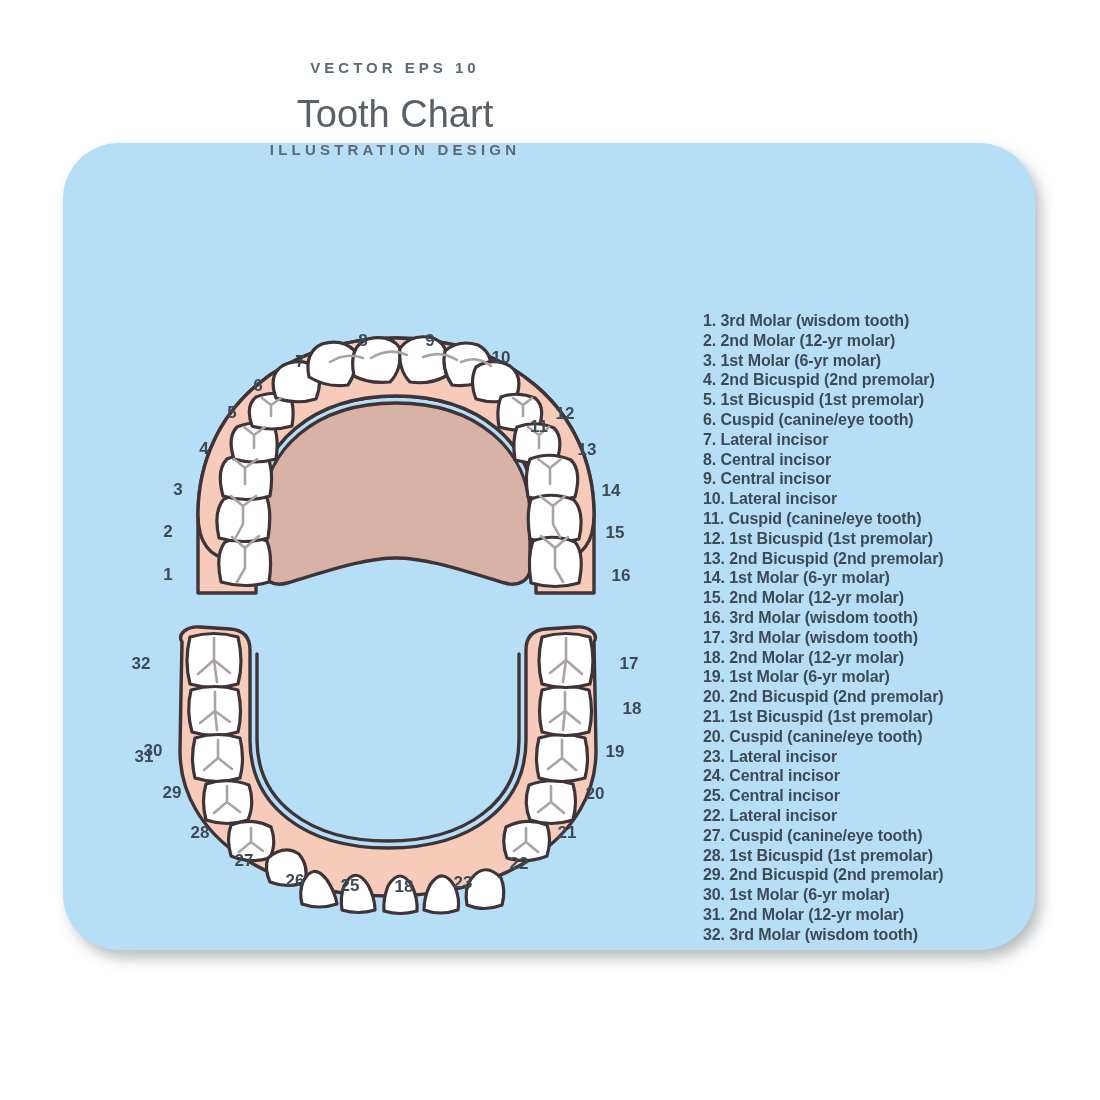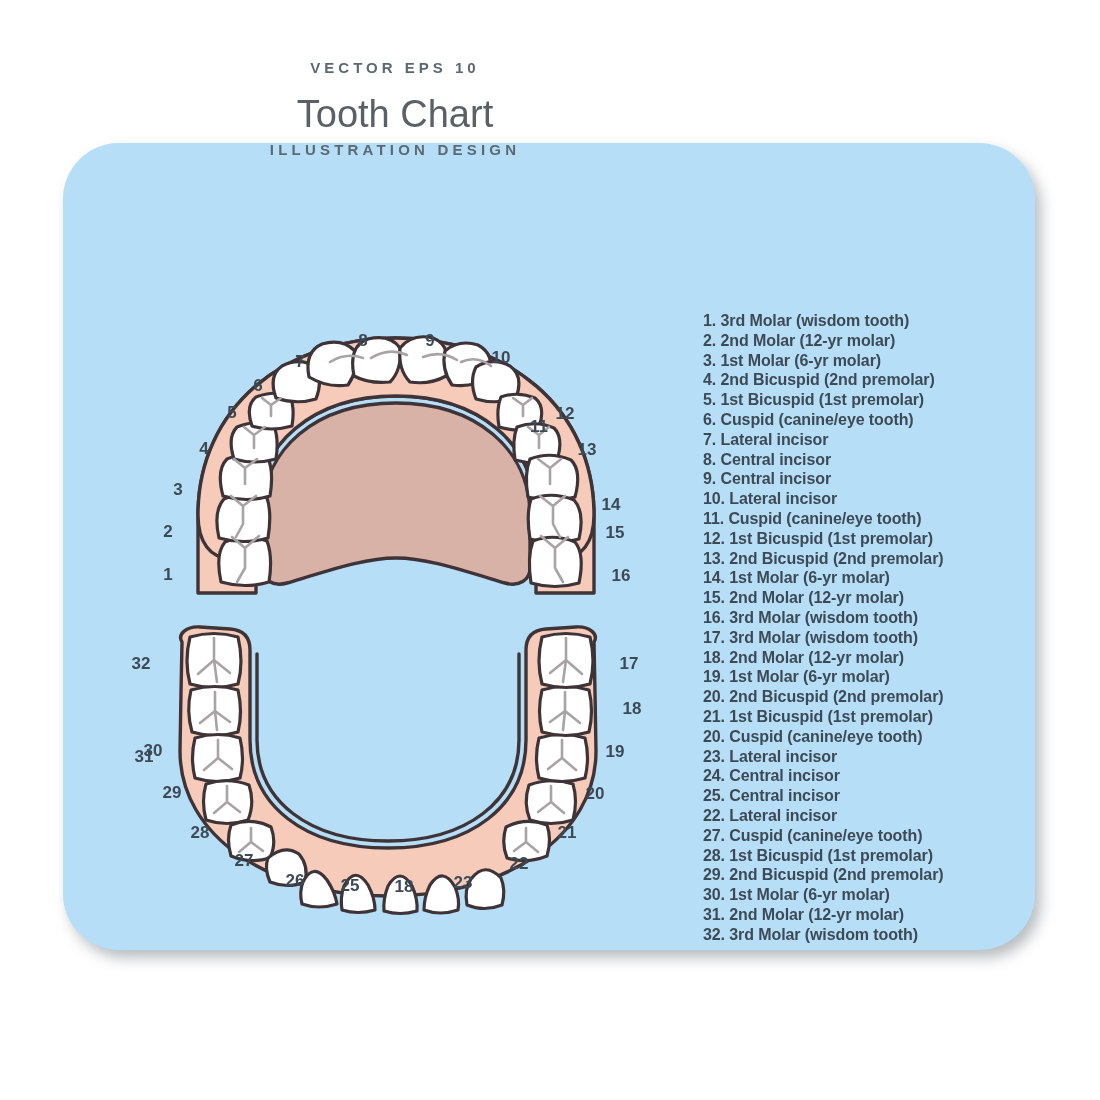--- a/index.html
+++ b/index.html
@@ -181,7 +181,7 @@
           <div class="num" style="left: 434px; top: 82px; margin-top: 44px;">11</div>
           <div class="num" style="left: 460px; top: 113px;">12</div>
           <div class="num" style="left: 482px; top: 149px;">13</div>
-          <div class="num" style="left: 506px; top: 204px;">14</div>
+          <div class="num" style="left: 506px; top: 190px;">14</div>
           <div class="num" style="left: 510px; top: 232px;">15</div>
           <div class="num" style="left: 516px; top: 275px;">16</div>
         </div>

